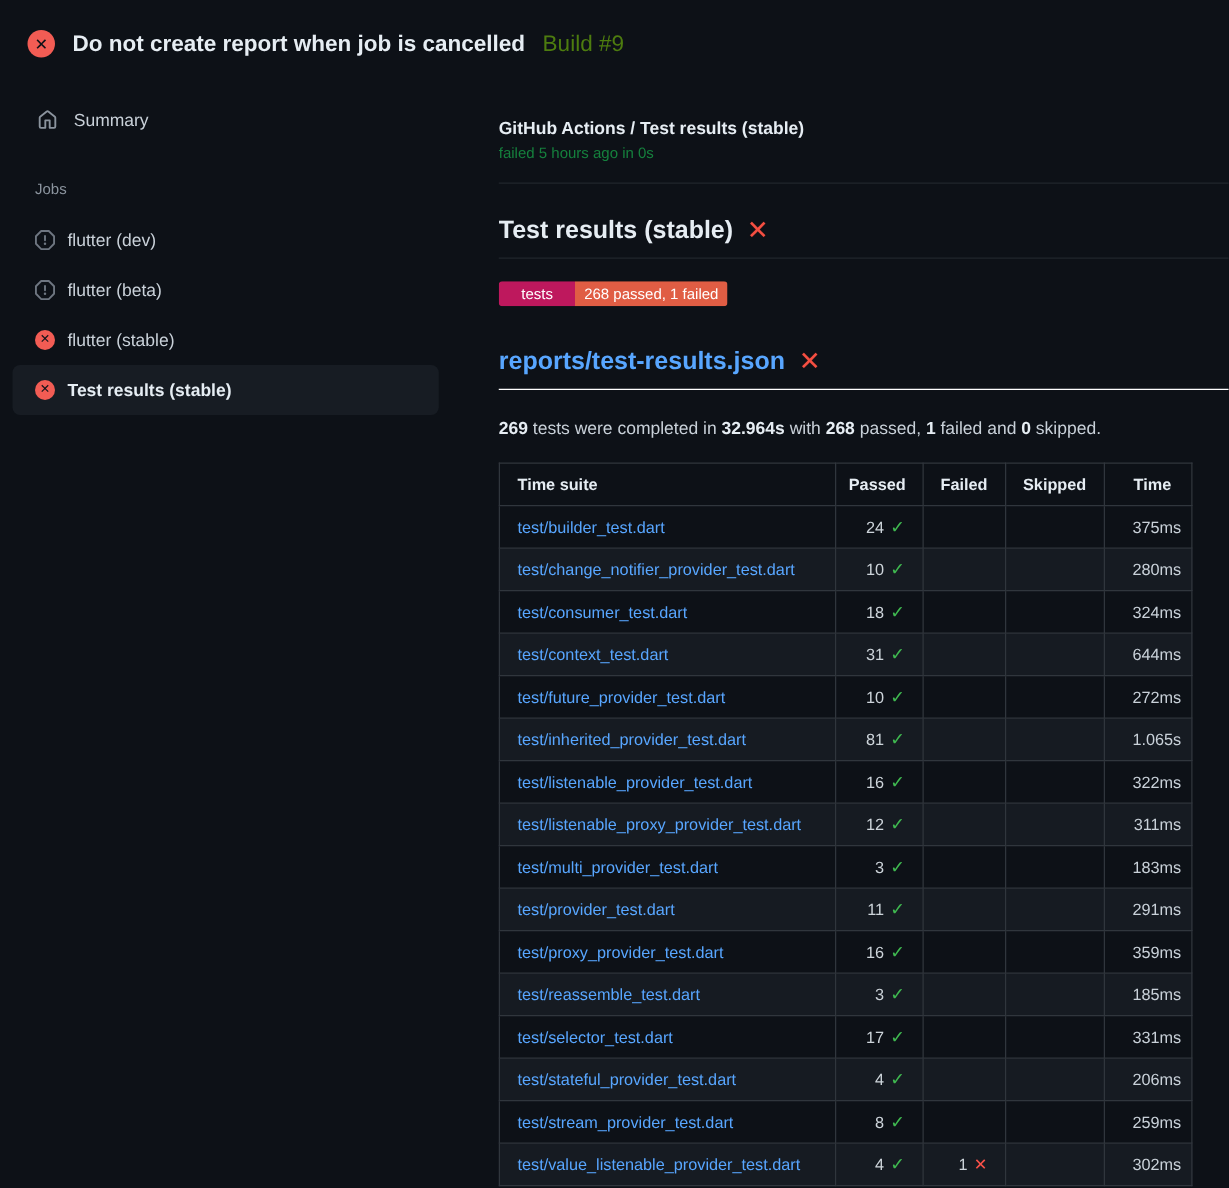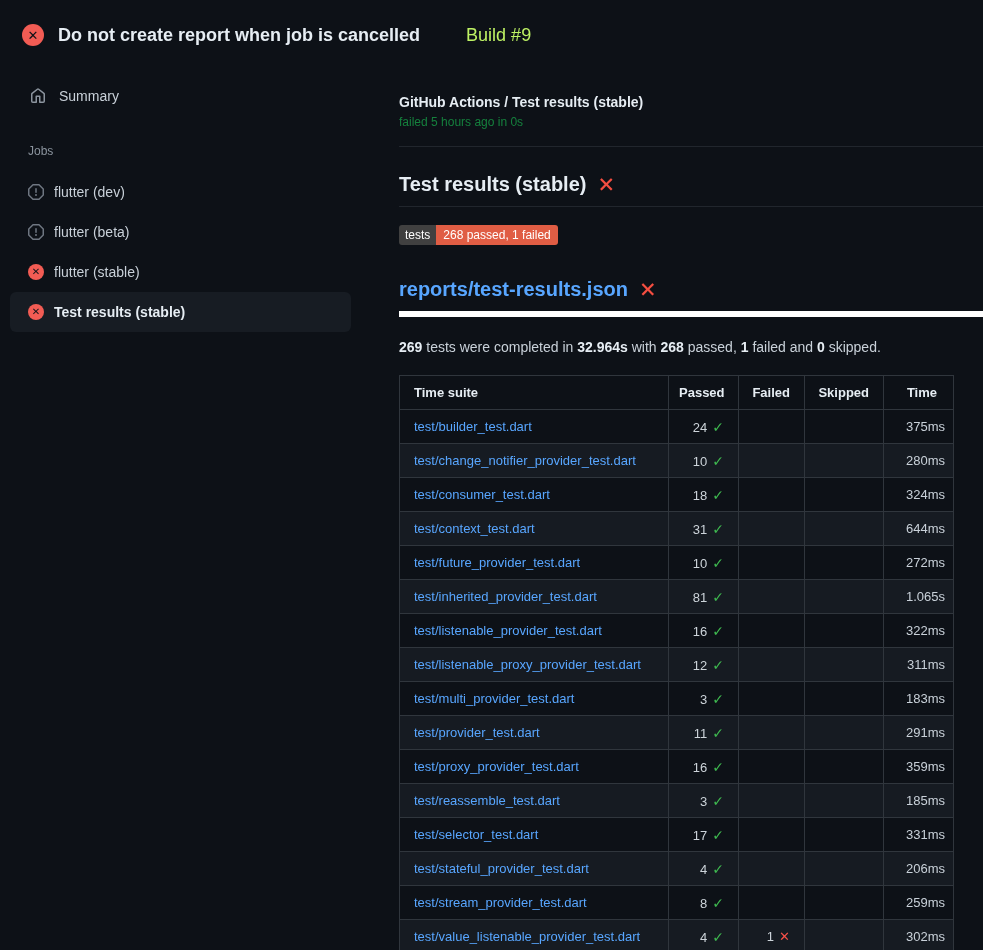--- a/index.html
+++ b/index.html
@@ -20,7 +20,7 @@
     font-weight: 700; font-size: 13px; line-height: 1; flex: none;
   }
   .topbar .title { font-size: 18px; font-weight: 700; color: #e6edf3; }
-  .topbar .build { font-size: 18px; font-weight: 400; color: #bef264; margin-left: 32px; }
+  .topbar .build { font-size: 18px; font-weight: 400; color: #4d7c0f; }
 
   
   .layout { display: flex; align-items: flex-start; }

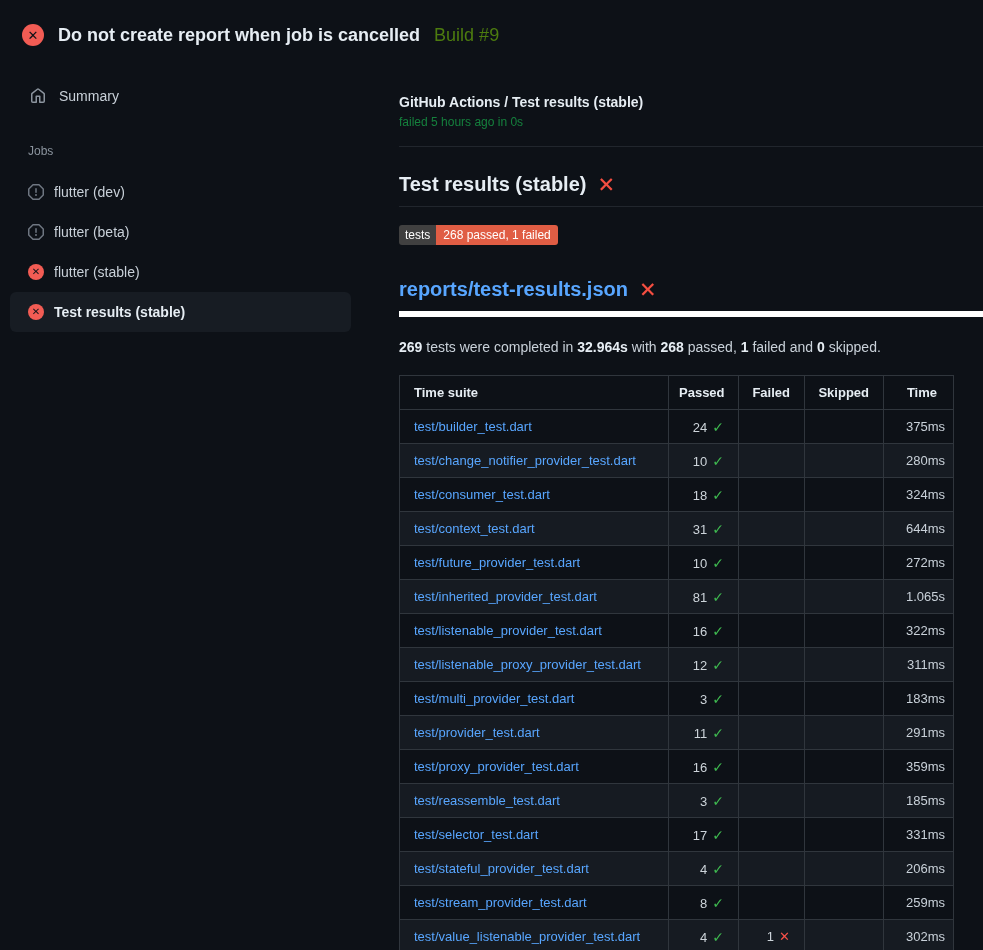--- a/index.html
+++ b/index.html
@@ -66,7 +66,7 @@
 
   .badge { display: inline-flex; margin-top: 18px; border-radius: 3px; overflow: hidden;
            font-size: 12px; line-height: 20px; height: 20px; cursor: pointer; }
-  .badge .k { background: #404040; color: #ffffff; padding: 0 6px; }
+  .badge .k { background: #be185d; color: #ffffff; padding: 0 18px; }
   .badge .v { background: #e05d44; color: #ffffff; padding: 0 7px; }
 
   .report-heading {

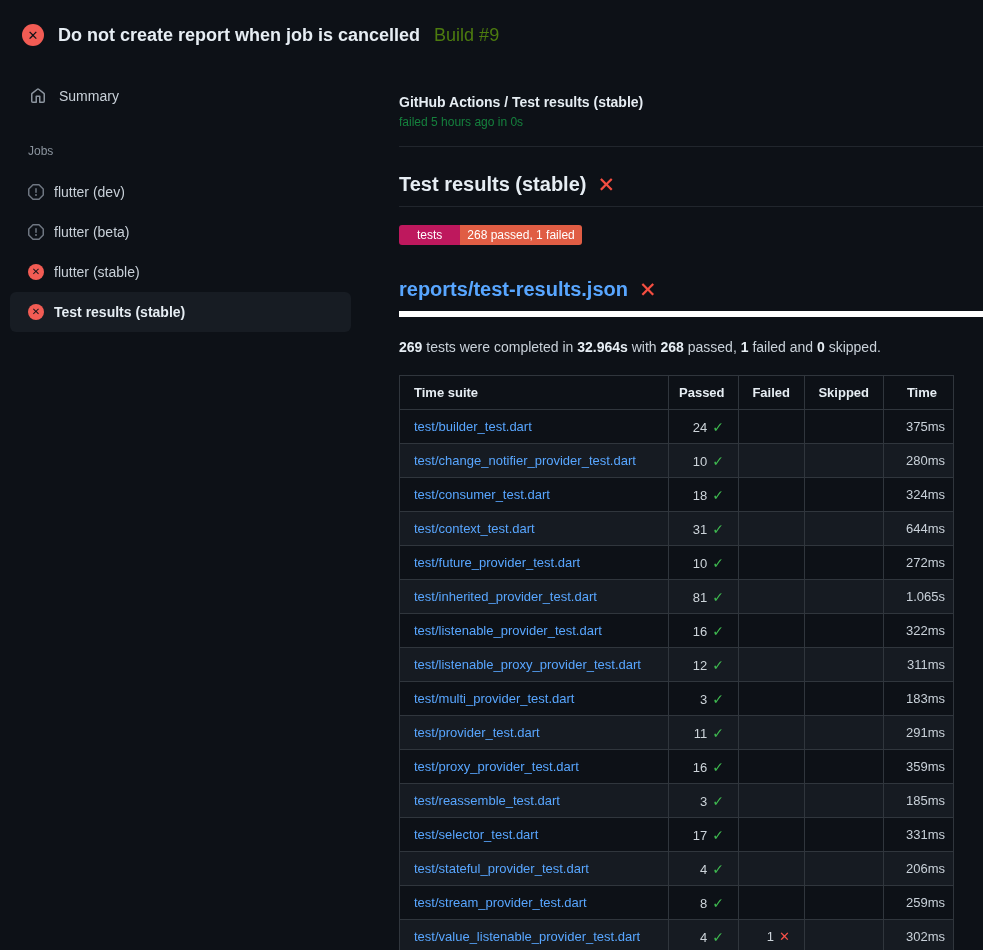--- a/index.html
+++ b/index.html
@@ -70,7 +70,7 @@
   .badge .v { background: #e05d44; color: #ffffff; padding: 0 7px; }
 
   .report-heading {
-    margin-top: 33px; padding-bottom: 10px; border-bottom: 6px solid #ffffff;
+    margin-top: 33px; padding-bottom: 10px; border-bottom: 1px solid #ffffff;
     font-size: 20px; font-weight: 700;
     display: flex; align-items: center; gap: 11px;
   }

